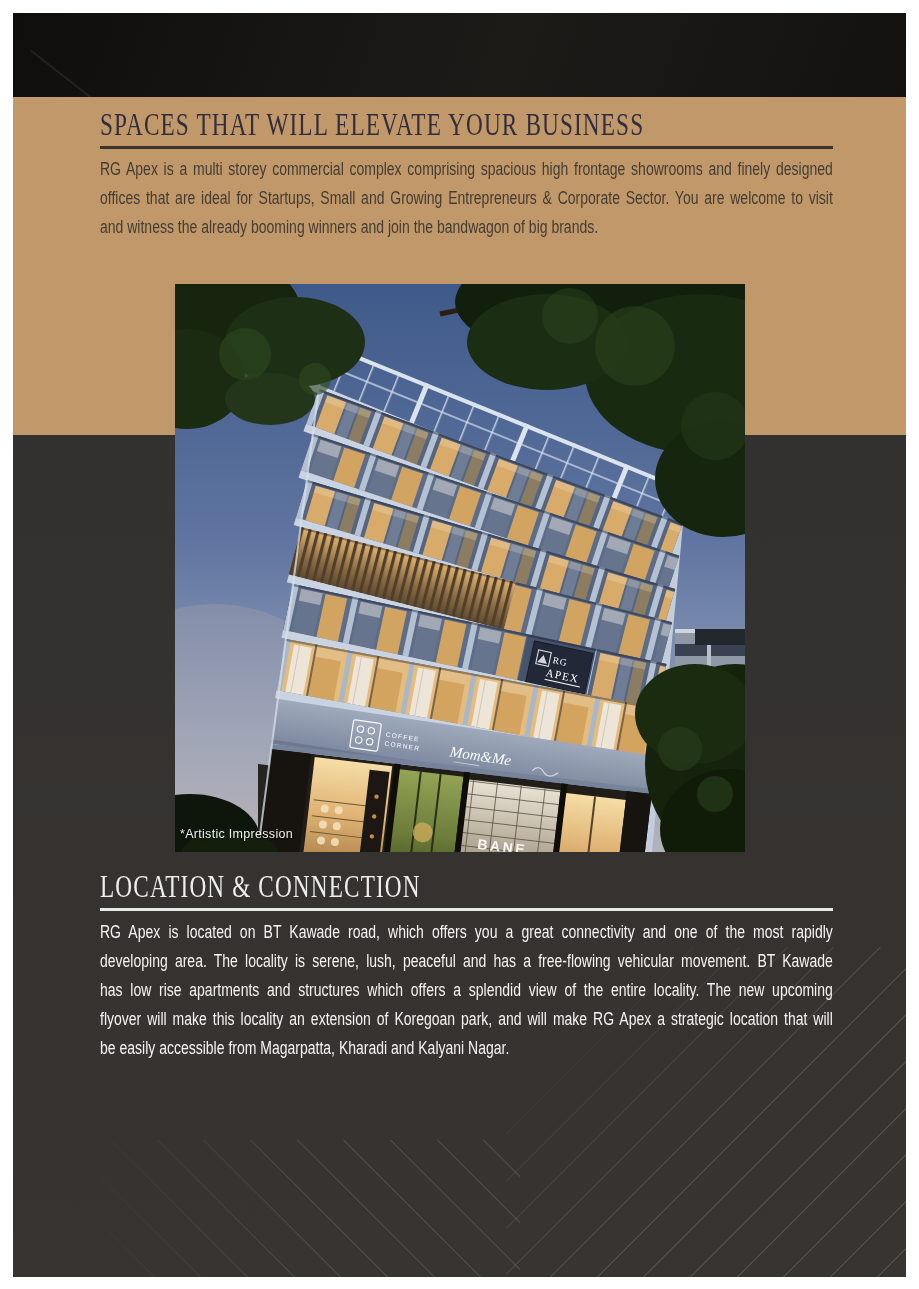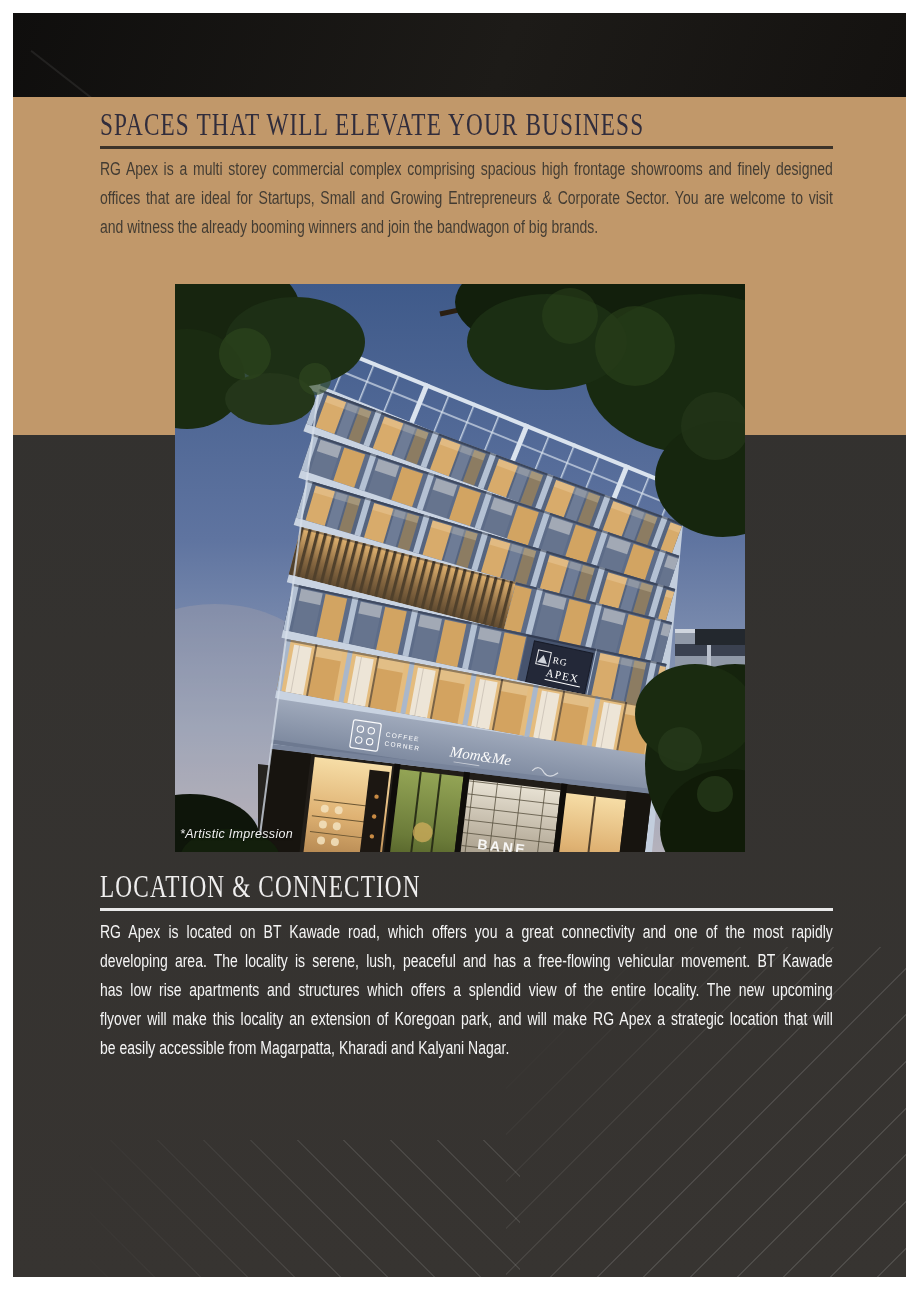--- a/index.html
+++ b/index.html
@@ -36,7 +36,7 @@
   .jline.last{text-align-last:left;}
   .imgbox{position:absolute;left:162px;top:271px;width:570px;height:568px;}
   .caption{position:absolute;left:5px;bottom:11px;font-size:12.5px;color:#f0f0f0;
-           letter-spacing:.3px;text-shadow:0 1px 2px rgba(0,0,0,.6);font-style:italic;}
+           letter-spacing:.3px;text-shadow:0 1px 2px rgba(0,0,0,.6);}
 </style>
 </head>
 <body>

